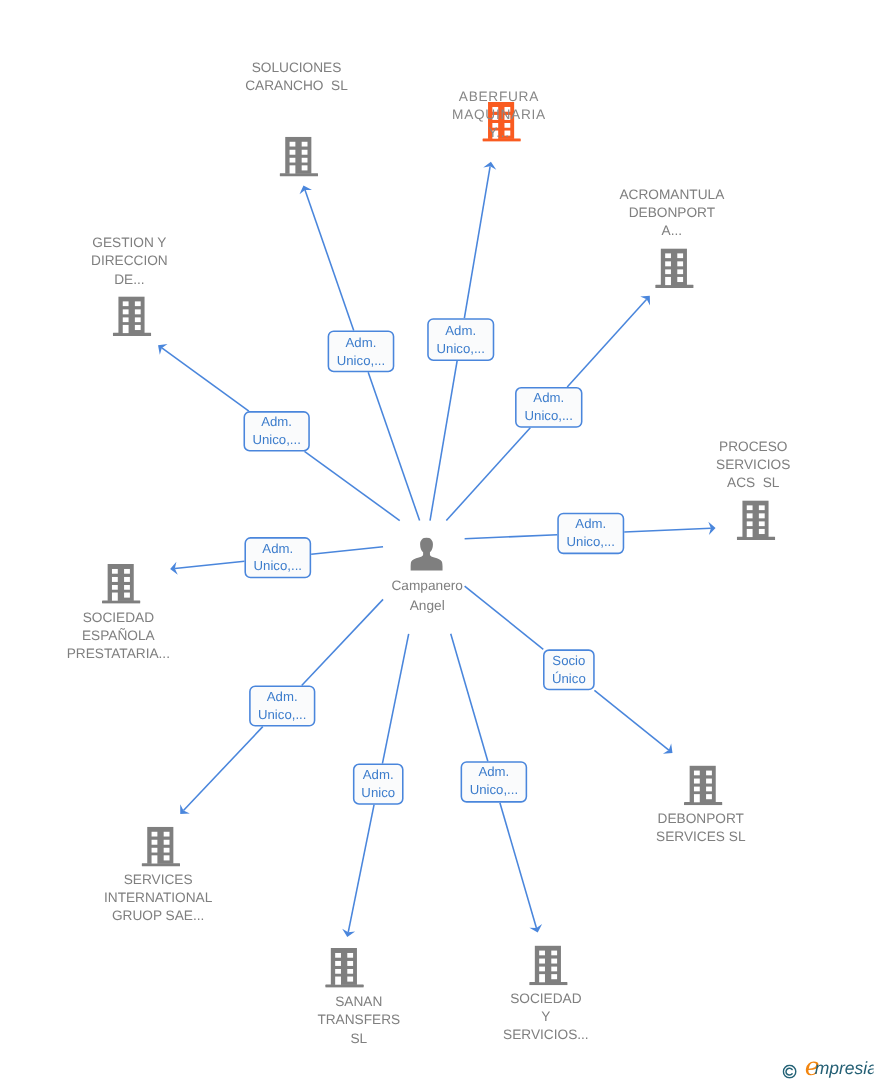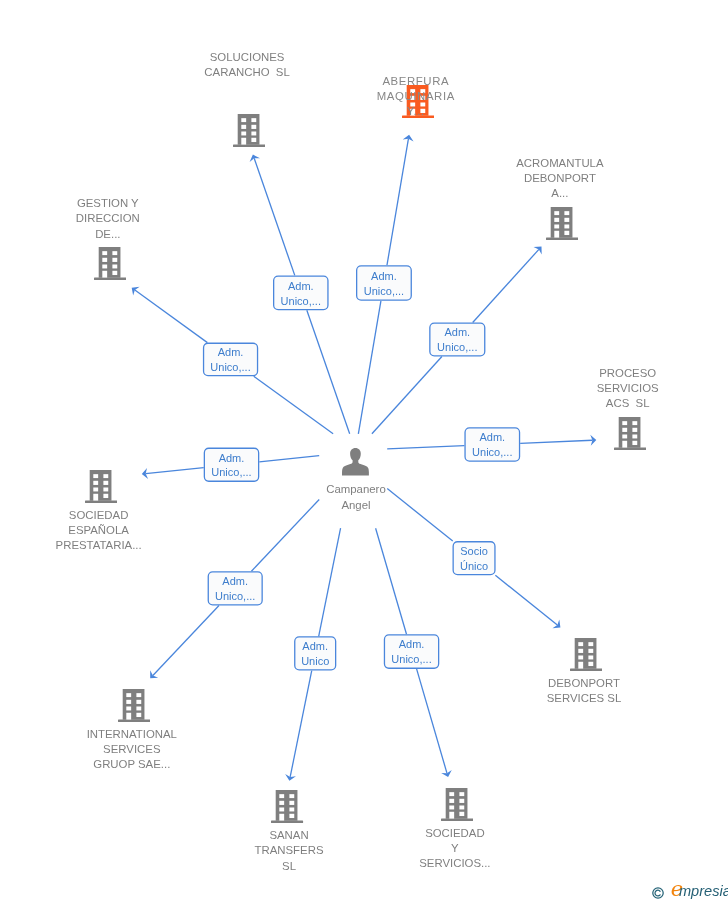--- a/index.html
+++ b/index.html
@@ -286,8 +286,8 @@
             </g>
           </svg></div>
         <div class="node-cap" style="left: 21.8px; top: 726.7px; width: 220px;">
+          <div>SERVICES</div>
           <div>INTERNATIONAL</div>
-          <div>SERVICES</div>
           <div>GRUOP SAE...</div>
         </div>
       </div>

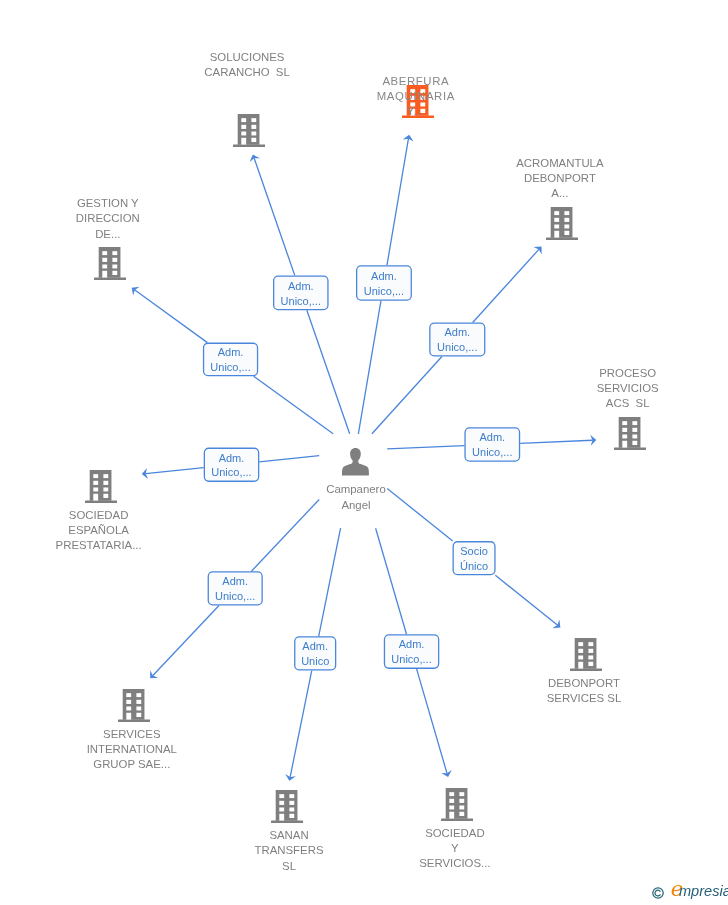--- a/index.html
+++ b/index.html
@@ -262,7 +262,7 @@
               <rect x="18.4" y="23.78" width="4.85" height="4.25"></rect>
             </g>
           </svg></div>
-        <div class="node-cap" style="left: 179px; top: 828.2px; width: 220px;">
+        <div class="node-cap" style="left: 189px; top: 828.2px; width: 220px;">
           <div>SANAN</div>
           <div>TRANSFERS</div>
           <div>SL</div>

